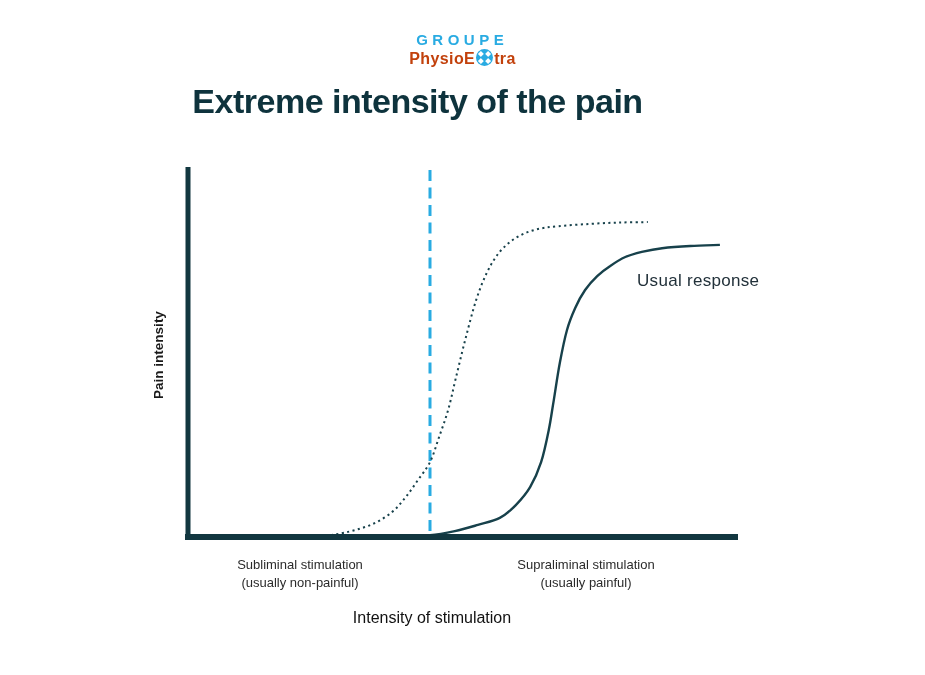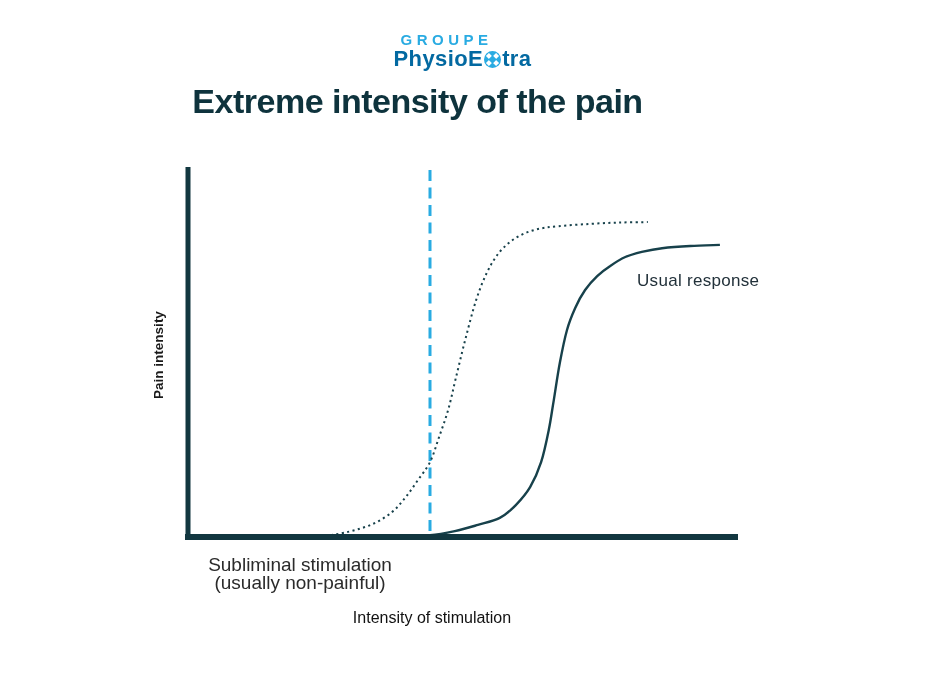--- a/index.html
+++ b/index.html
@@ -10,7 +10,7 @@
   .logo{position:absolute;top:31px;left:0;width:925px;text-align:center;}
   .logo-inner{display:inline-block;text-align:left;}
   .logo-groupe{font-size:15px;font-weight:bold;letter-spacing:4.5px;color:#29abe2;margin-left:7px;margin-bottom:1px;}
-  .logo-brand{font-size:22px;font-weight:600;color:#0369a1;letter-spacing:0.4px;line-height:20px;}
+  .logo-brand{font-size:16px;font-weight:600;color:#c2410c;letter-spacing:0.4px;line-height:20px;}
   .logo-symbol{display:inline-block;vertical-align:-2px;margin:0 1px;}
 
   

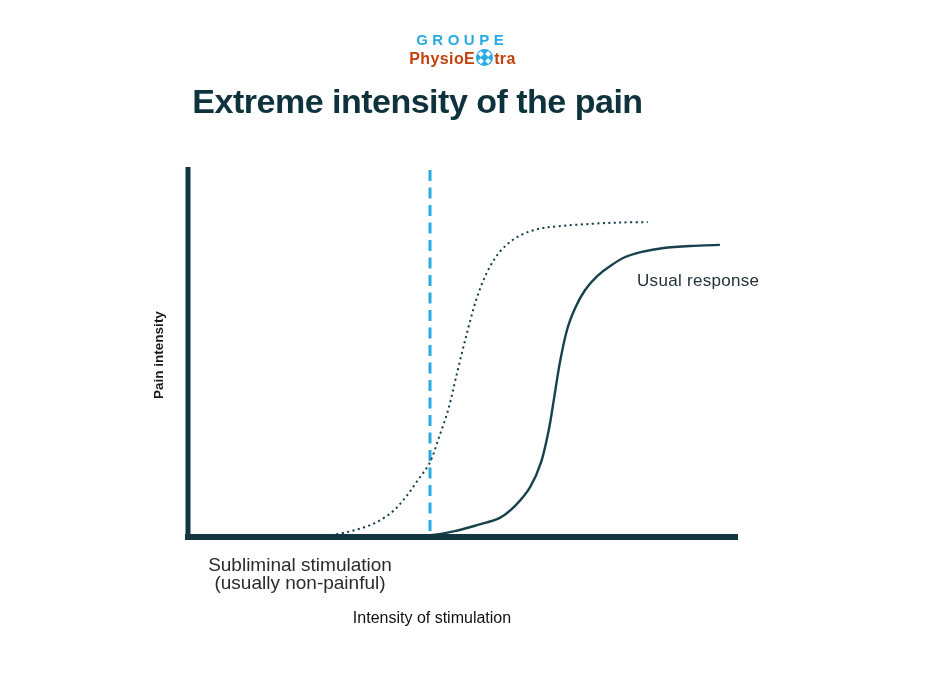--- a/index.html
+++ b/index.html
@@ -31,7 +31,7 @@
          font-size:16px;font-weight:normal;color:#111111;white-space:nowrap;}
 
   .region-label{position:absolute;top:556px;transform:translateX(-50%);text-align:center;
-         font-size:19px;line-height:17.5px;color:#2b2b2b;white-space:nowrap;}
+         font-size:13px;line-height:17.5px;color:#2b2b2b;white-space:nowrap;}
   .region-subliminal{left:300px;}
   .region-supraliminal{left:586px;}
 </style>

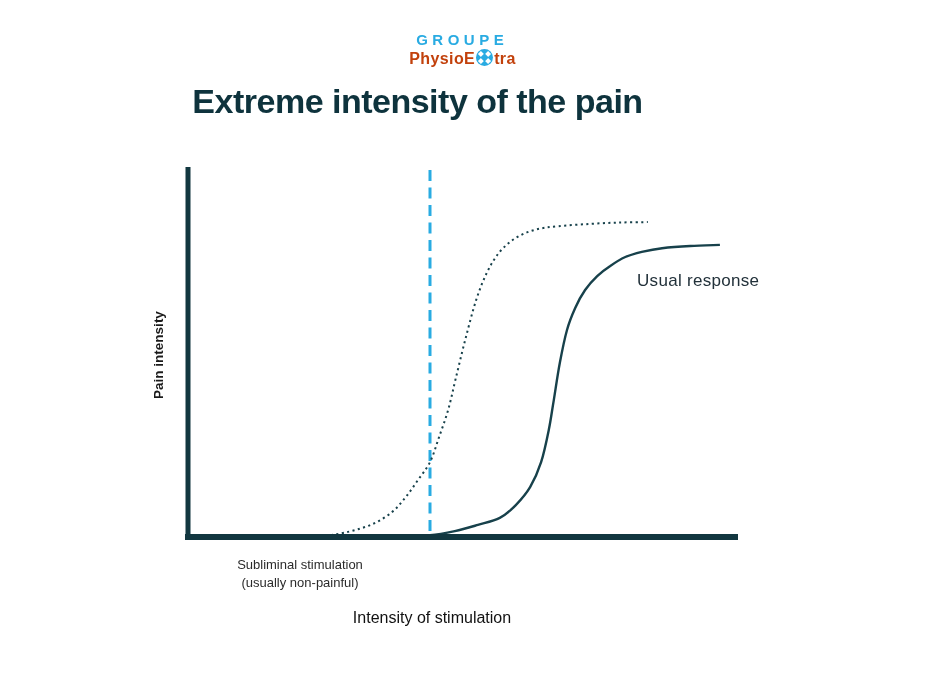--- a/index.html
+++ b/index.html
@@ -77,6 +77,10 @@
     <div>Subliminal stimulation</div>
     <div>(usually non-painful)</div>
   </div>
+  <div class="region-label region-supraliminal">
+    <div>Supraliminal stimulation</div>
+    <div>(usually painful)</div>
+  </div>
 
 </div>
 

